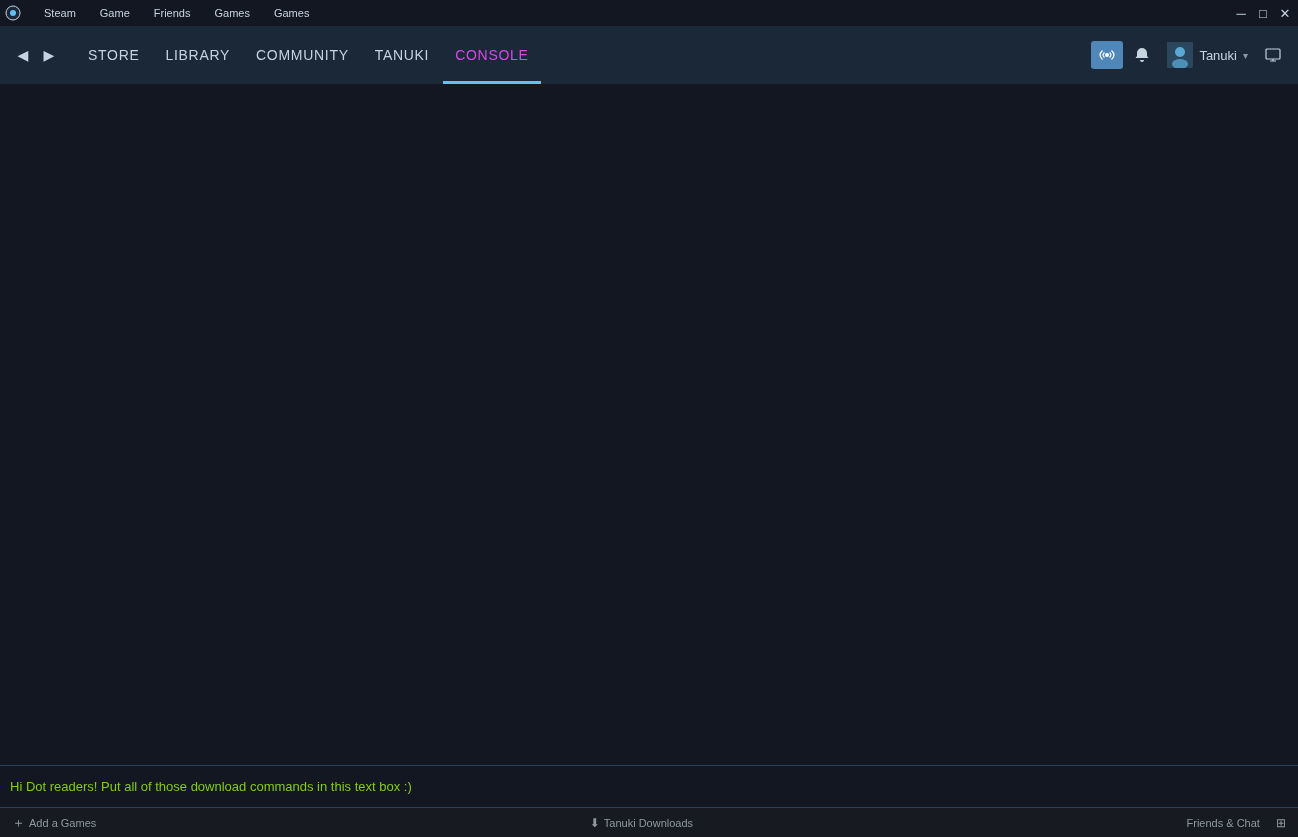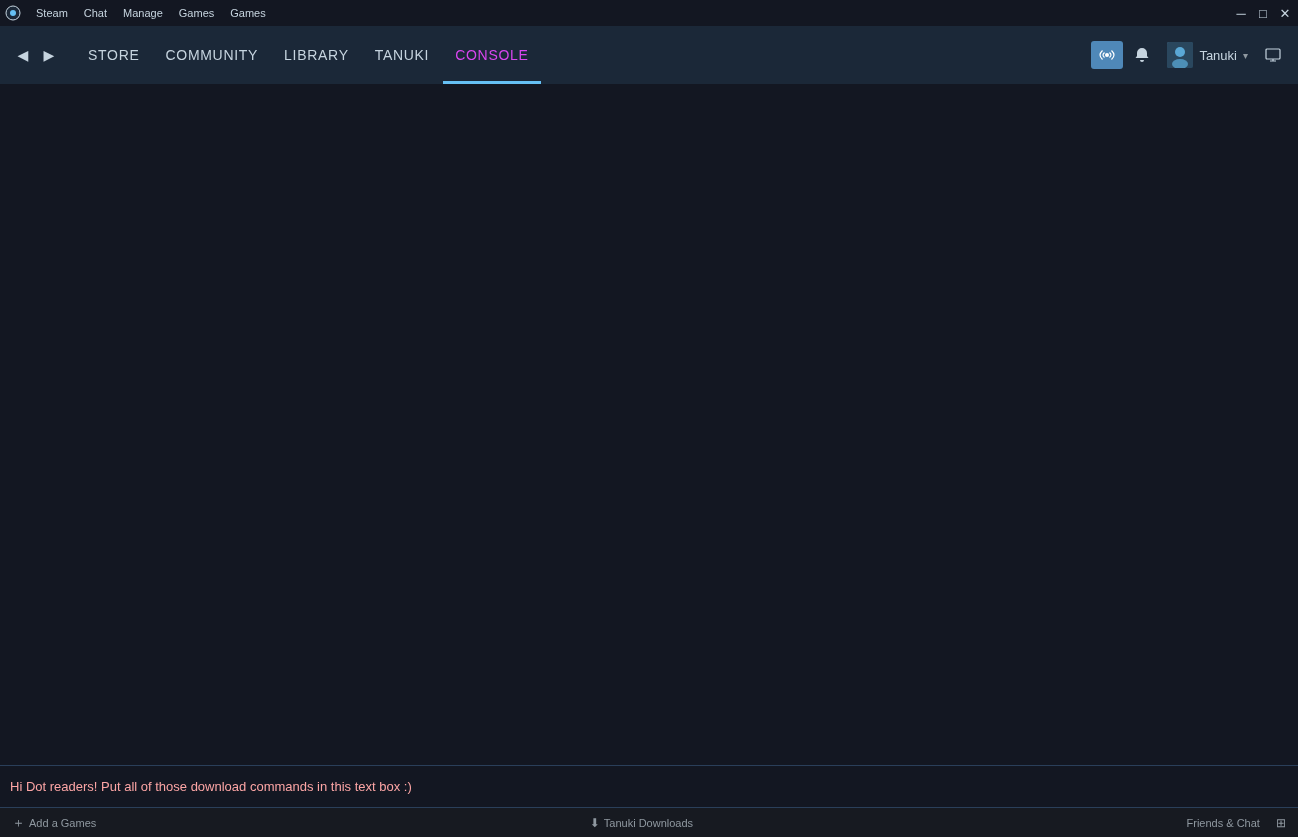--- a/index.html
+++ b/index.html
@@ -61,6 +61,7 @@
       padding: 2px 8px;
       cursor: pointer;
       user-select: none;
+      margin-left: 8px;
     }
 
     #title-bar-right {

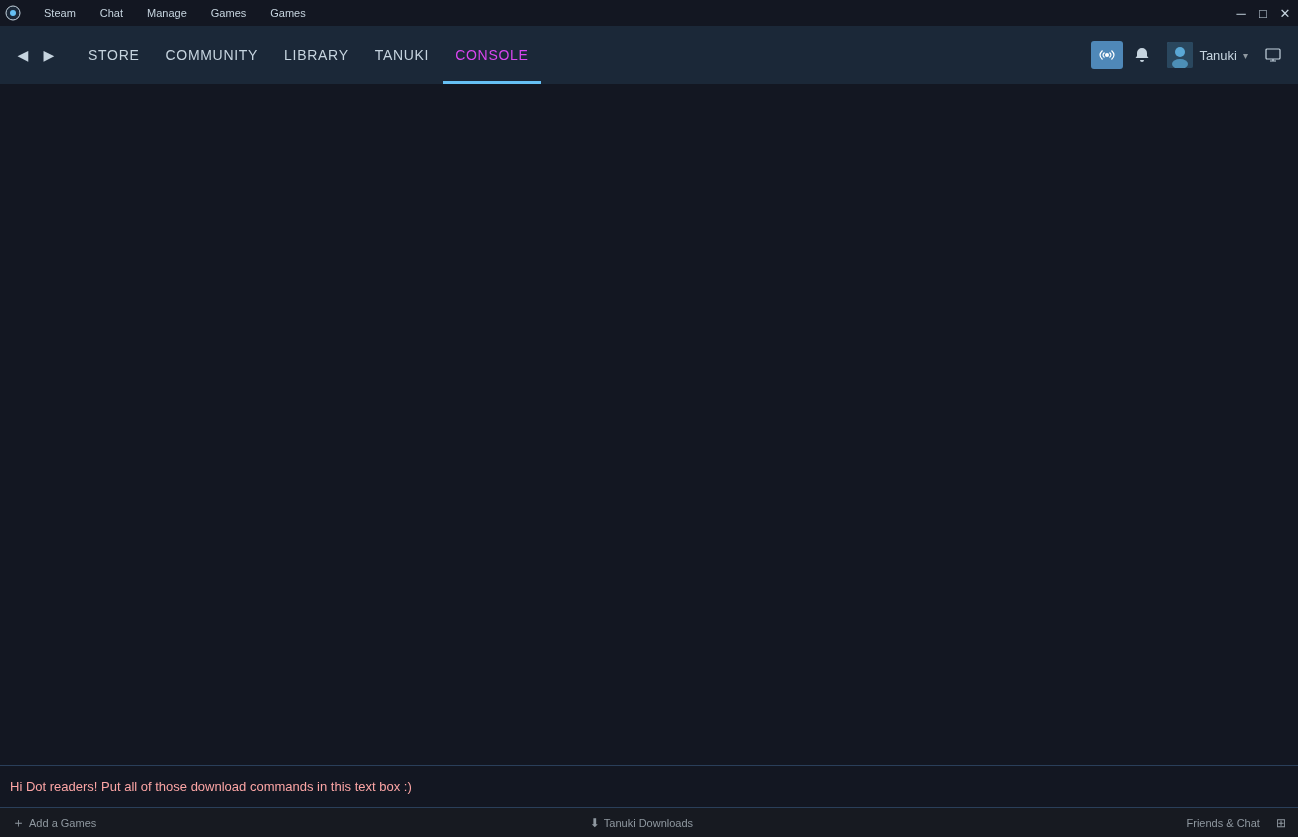--- a/index.html
+++ b/index.html
@@ -326,7 +326,7 @@
     </div>
     <div id="title-bar-menu">
       <span class="menu-item">Steam</span>
-      <span class="menu-item">Chat</span>
+      <span class="menu-item">Game</span>
       <span class="menu-item">Manage</span>
       <span class="menu-item">Games</span>
       <span class="menu-item">Games</span>

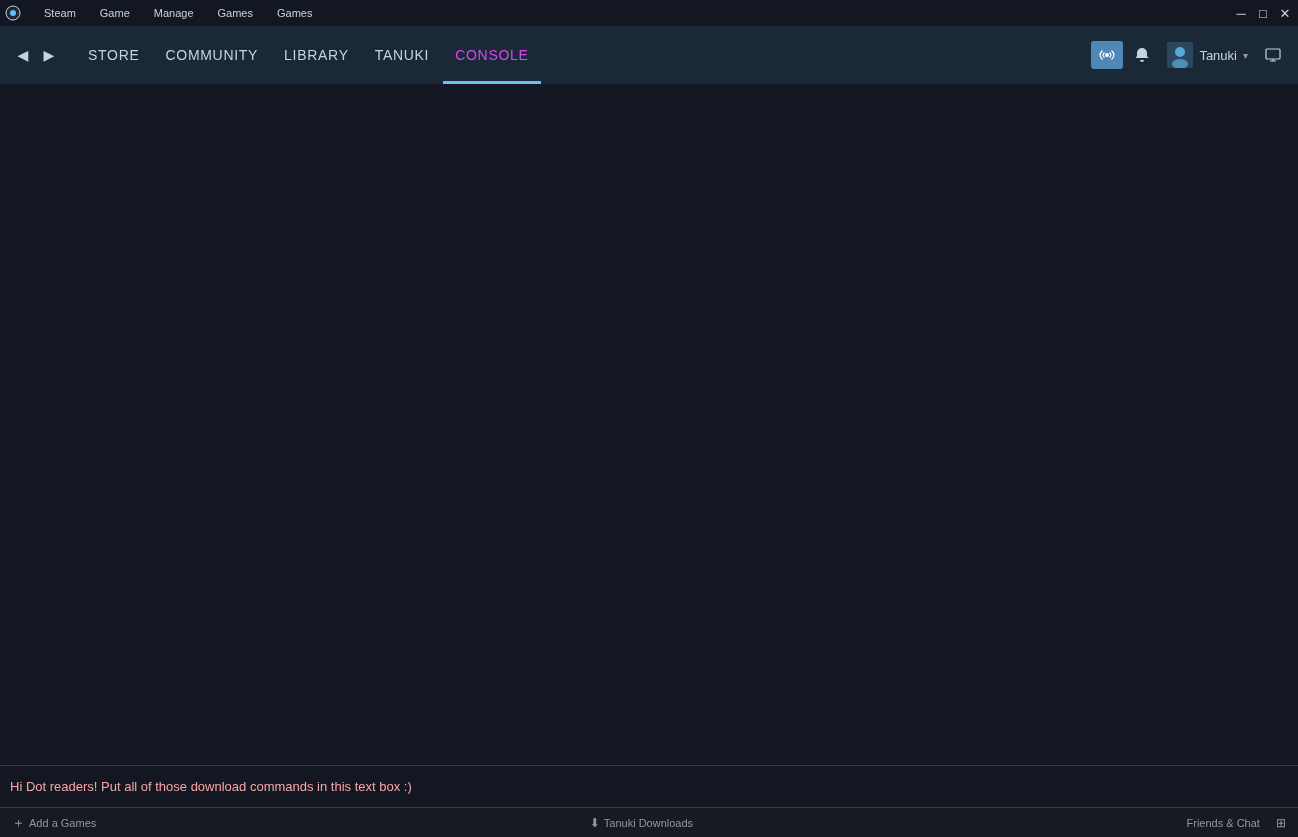--- a/index.html
+++ b/index.html
@@ -327,7 +327,7 @@
     <div id="title-bar-menu">
       <span class="menu-item">Steam</span>
       <span class="menu-item">Game</span>
-      <span class="menu-item">Manage</span>
+      <span class="menu-item">Friends</span>
       <span class="menu-item">Games</span>
       <span class="menu-item">Games</span>
     </div>

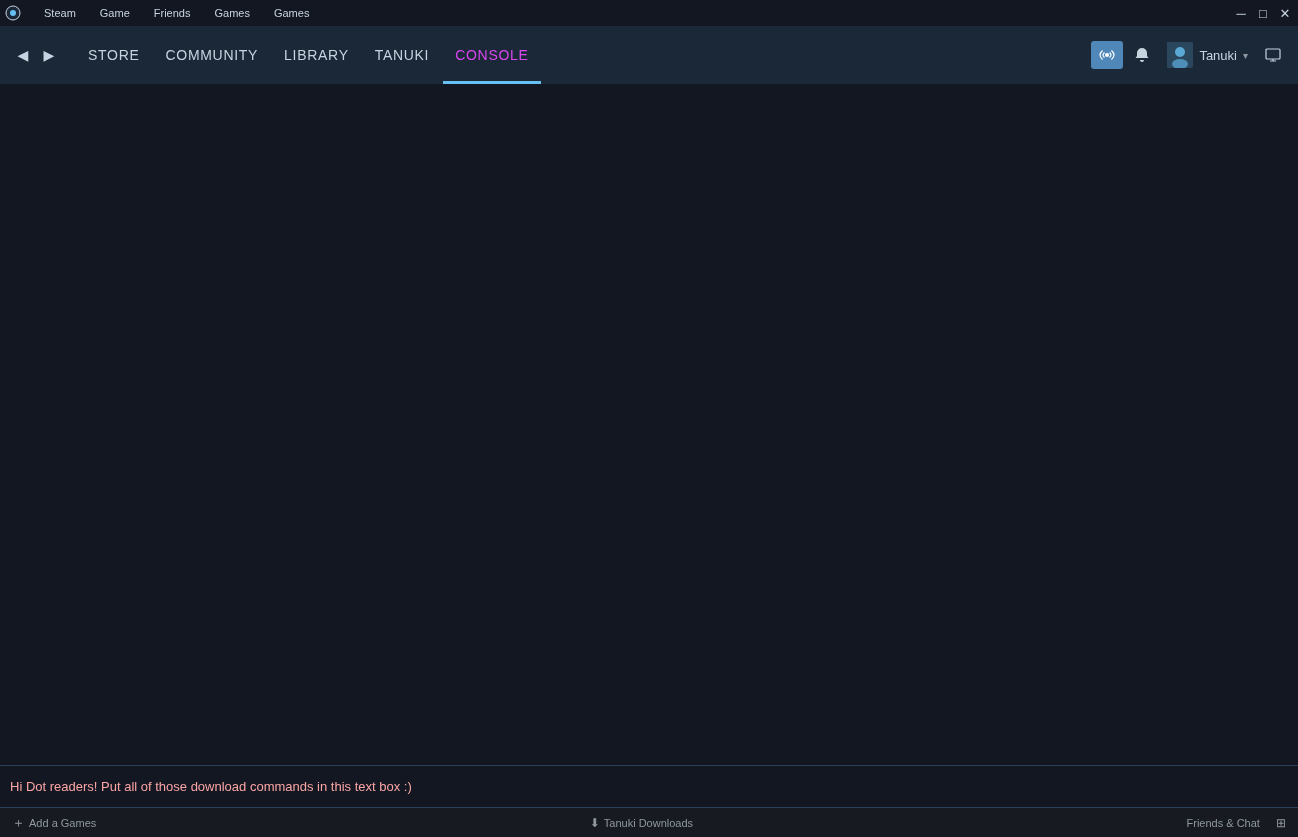--- a/index.html
+++ b/index.html
@@ -347,8 +347,8 @@
 
   <div id="nav-links">
     <span class="nav-link">STORE</span>
+    <span class="nav-link">LIBRARY</span>
     <span class="nav-link">COMMUNITY</span>
-    <span class="nav-link">LIBRARY</span>
     <span class="nav-link">TANUKI</span>
     <span class="nav-link active">CONSOLE</span>
   </div>

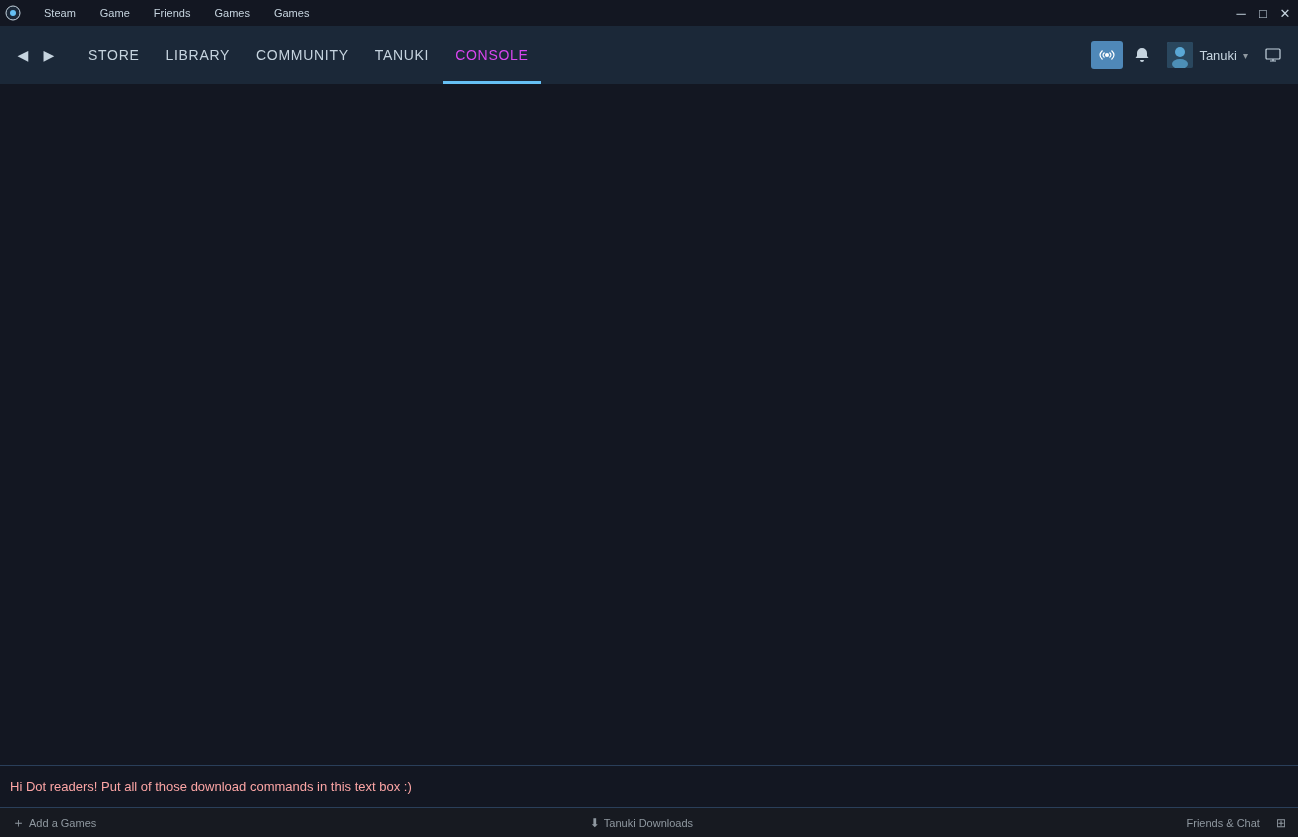--- a/index.html
+++ b/index.html
@@ -250,7 +250,7 @@
       background: transparent;
       border: none;
       outline: none;
-      color: #fca5a5;
+      color: #84cc16;
       font-size: 13px;
       font-family: "Motiva Sans", Arial, sans-serif;
     }

